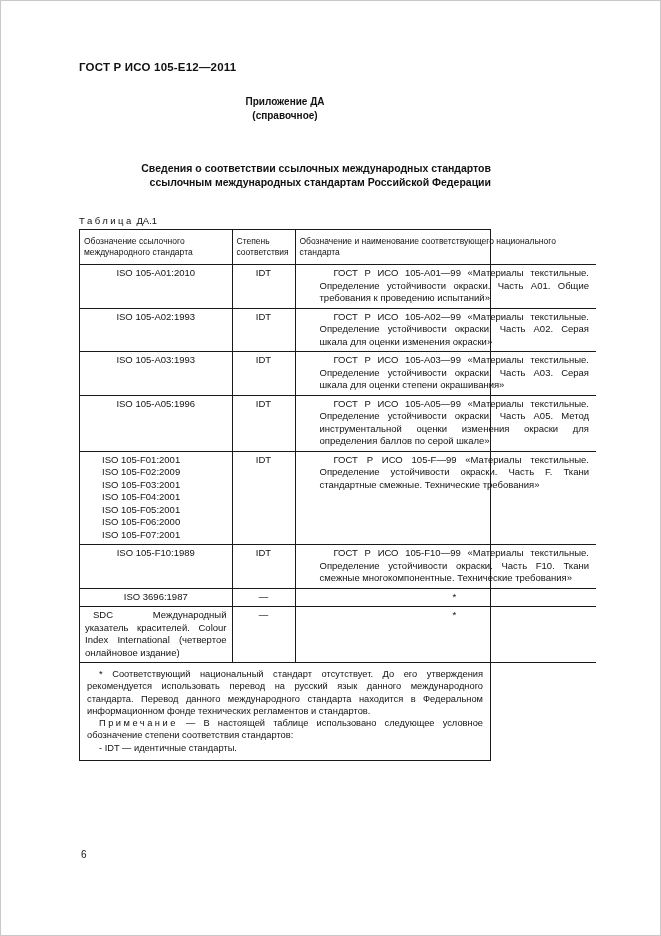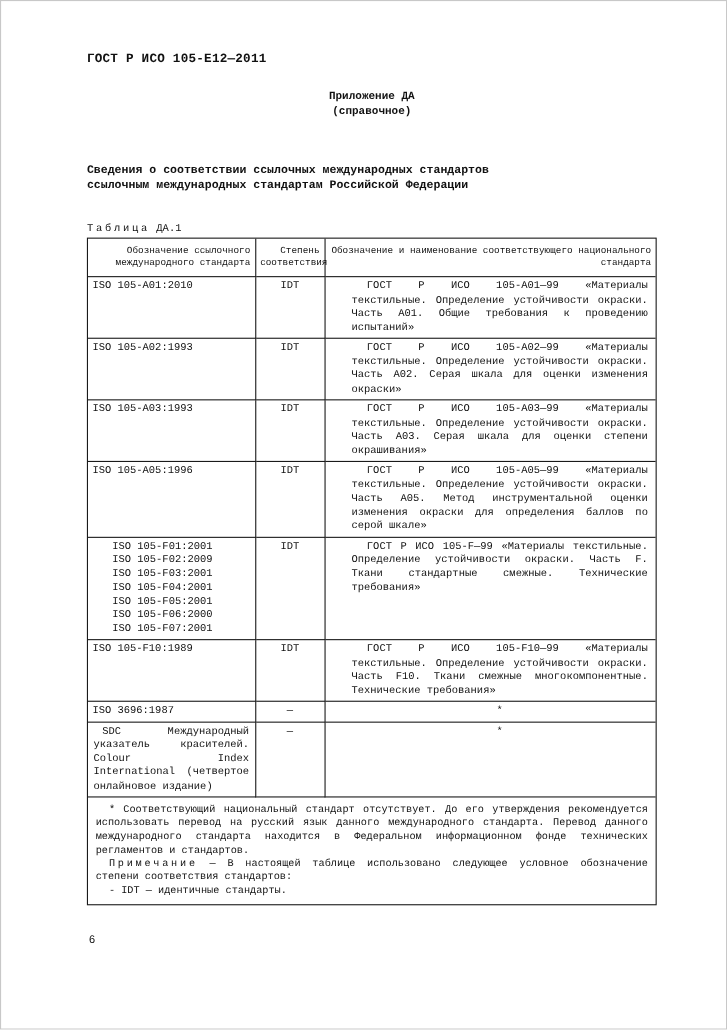--- a/index.html
+++ b/index.html
@@ -15,9 +15,8 @@
   }
   .content{
     position:absolute;
-    left:78px;top:46px;
-    width:518px;
-    font-family:Liberation Mono, monospace;
+    left:78px;top:60px;
+    width:412px;
   }
   .doc-code{
     font-weight:bold;

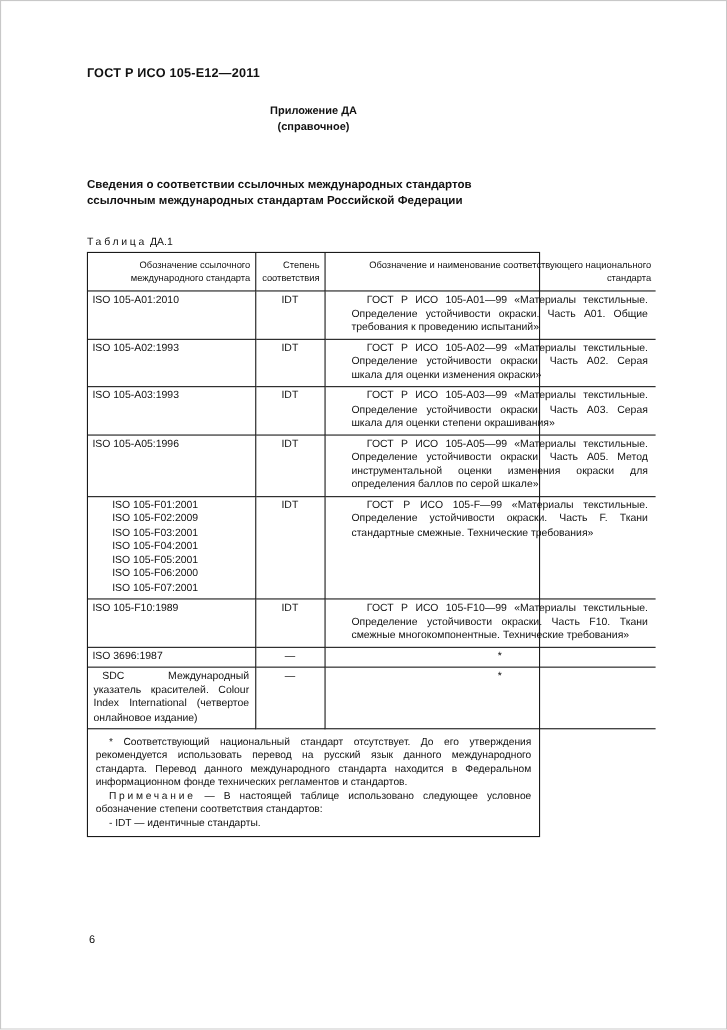--- a/index.html
+++ b/index.html
@@ -31,7 +31,7 @@
     line-height:14px;
   }
   .doc-title{
-    text-align:left;
+    text-align:right;
     margin-top:38px;
     font-weight:bold;
     font-size:10.5px;

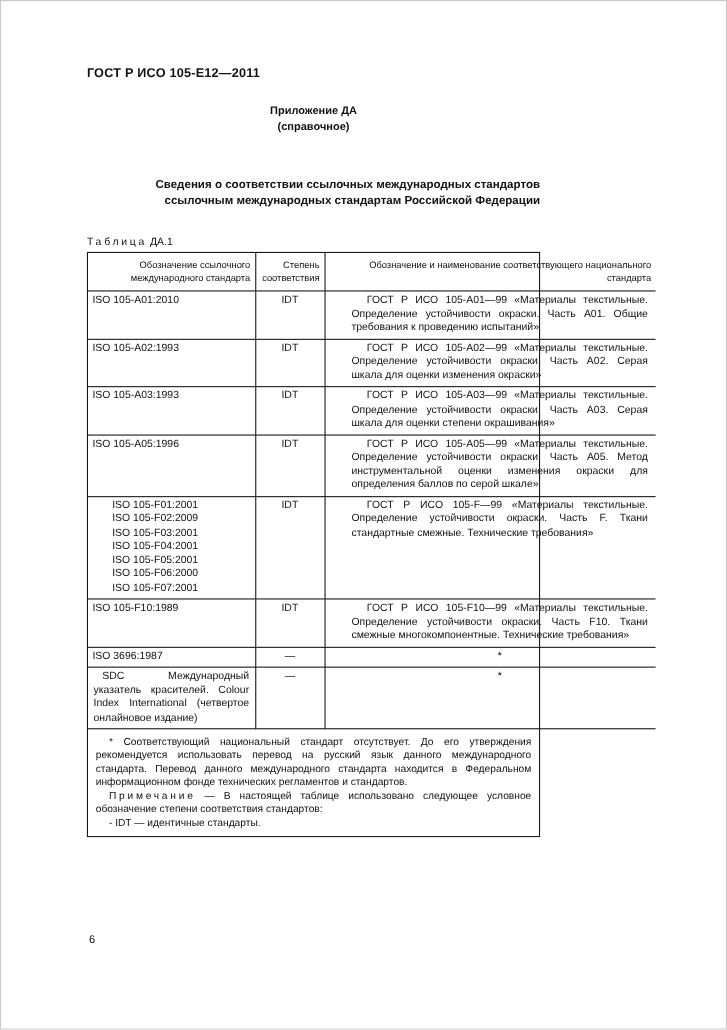--- a/index.html
+++ b/index.html
@@ -62,7 +62,7 @@
     font-size:8.5px;
     line-height:11px;
     padding:6px 4px;
-    text-align:right;
+    text-align:left;
     vertical-align:middle;
   }
   th:last-child{border-right:none;}

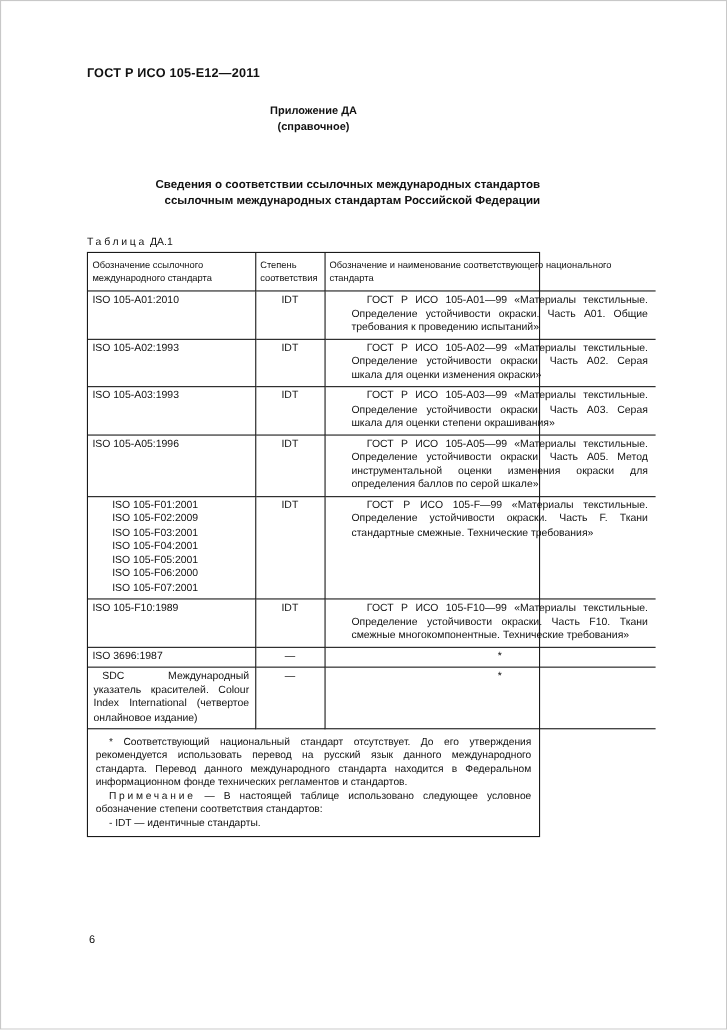--- a/index.html
+++ b/index.html
@@ -76,7 +76,7 @@
     overflow:hidden;
   }
   td:last-child{border-right:none;}
-  td.c1{text-align:left;}
+  td.c1{text-align:center;}
   td.c1.list{text-align:left;padding-left:22px;}
   td.c1.just{text-align:justify;text-indent:8px;padding-left:5px;padding-right:5px;}
   td.c2{text-align:center;}

